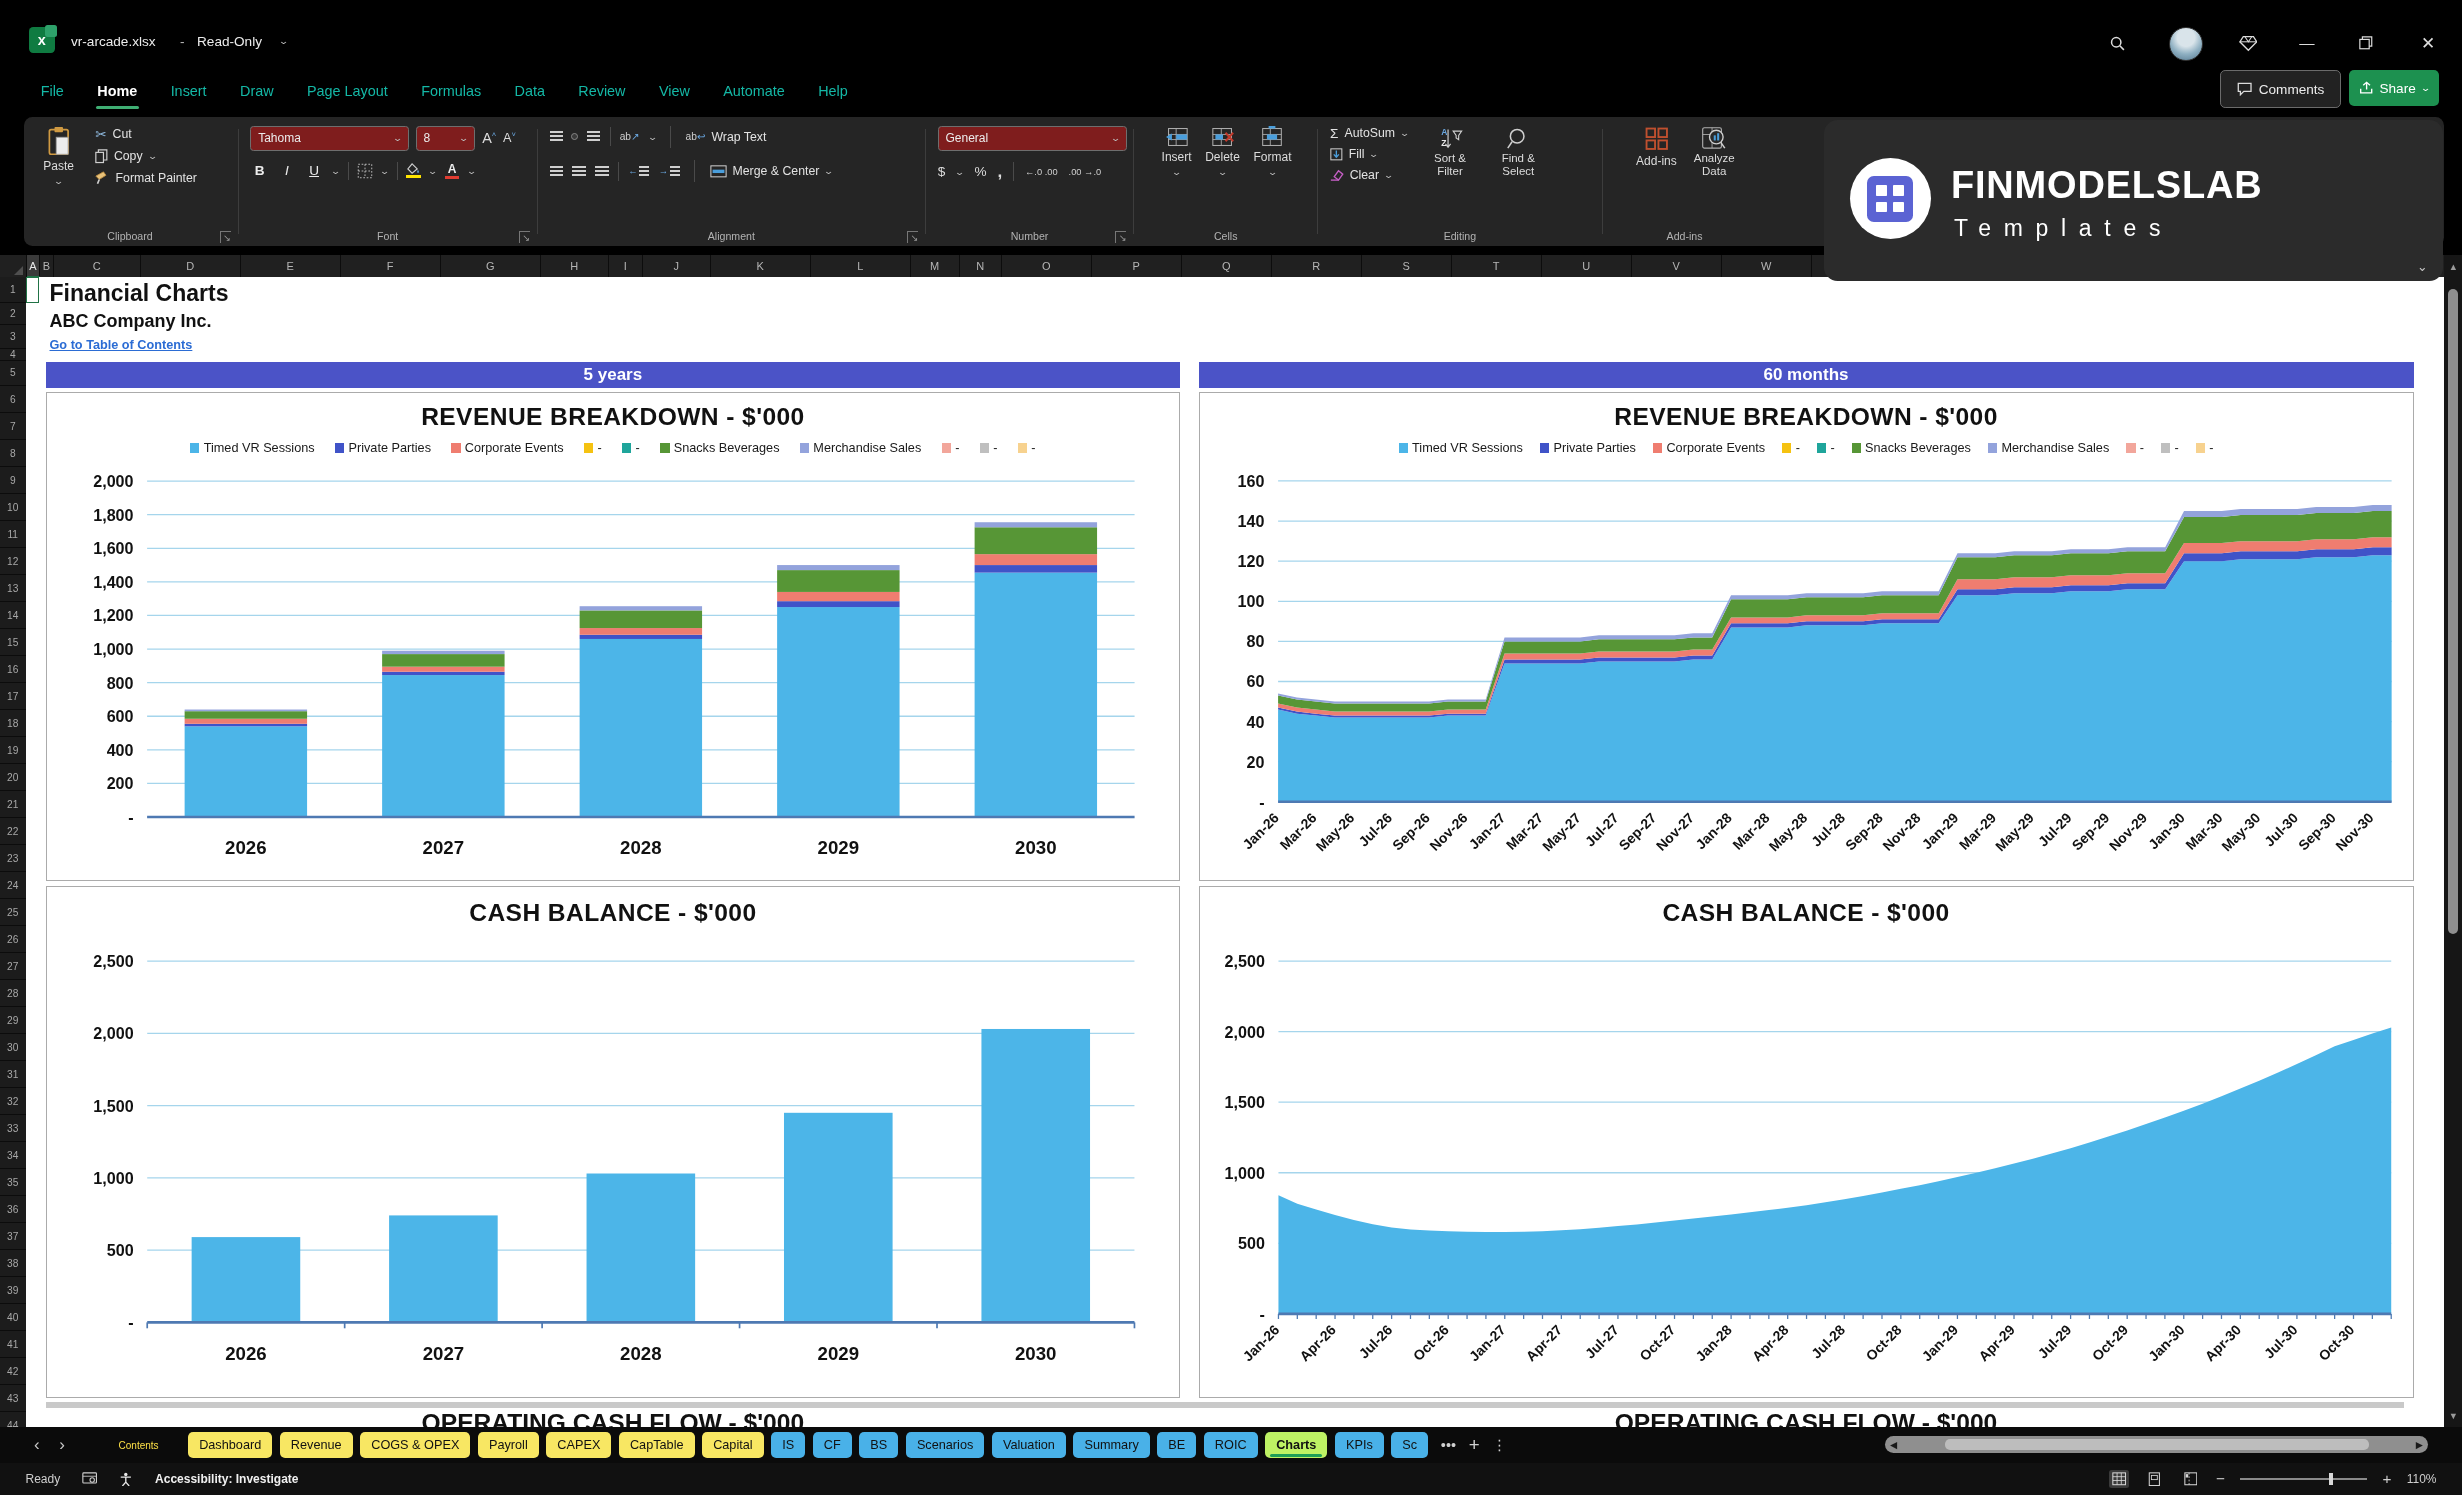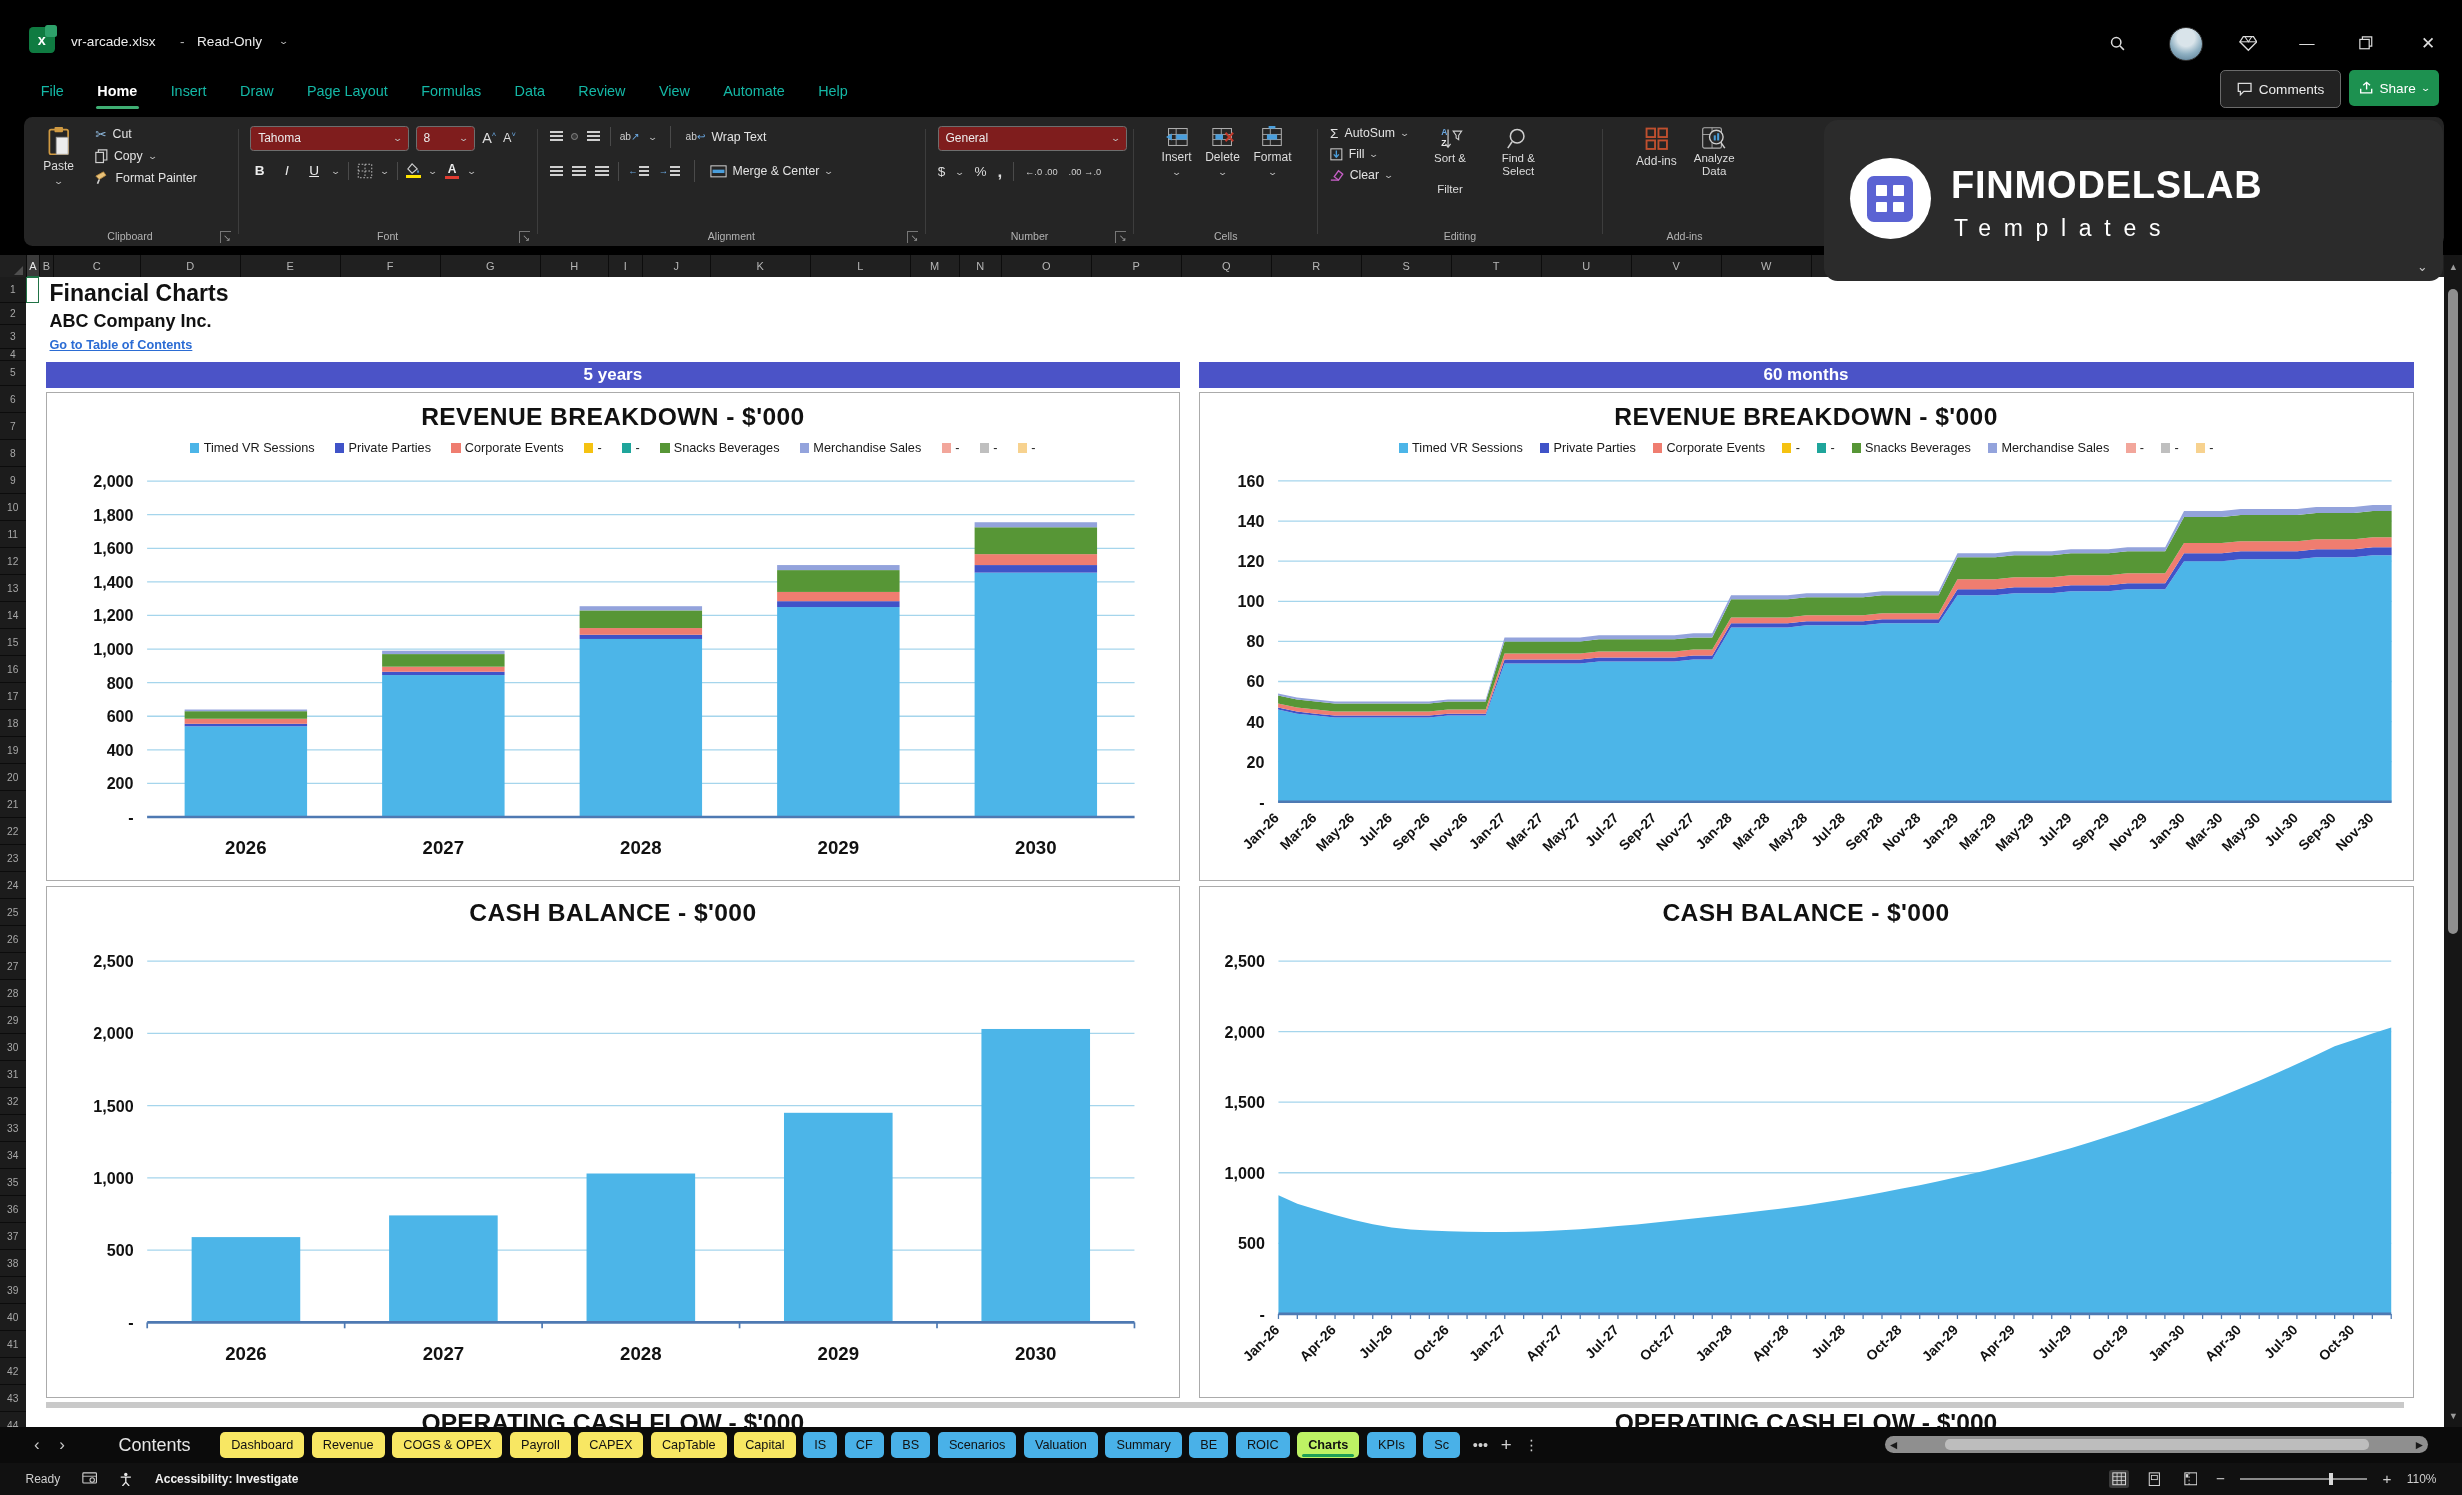--- a/index.html
+++ b/index.html
@@ -386,7 +386,7 @@
             <path d="M19 6 H29 L25.5 11 V16 L22.5 14 V11 Z" fill="none" stroke="#cfcfcf" stroke-width="1.3"></path>
           </svg>
         <span style="font-size:11.5px;">Sort &amp;</span>
-        <span style="font-size:11.5px;margin-top:18px;">Filter</span>
+        <span style="font-size:11.5px;">Filter</span>
       </div>
       <div class="stack" style="width:53px;gap:0.8px;">
         <svg width="24" height="25.5" viewBox="0 0 28 30">

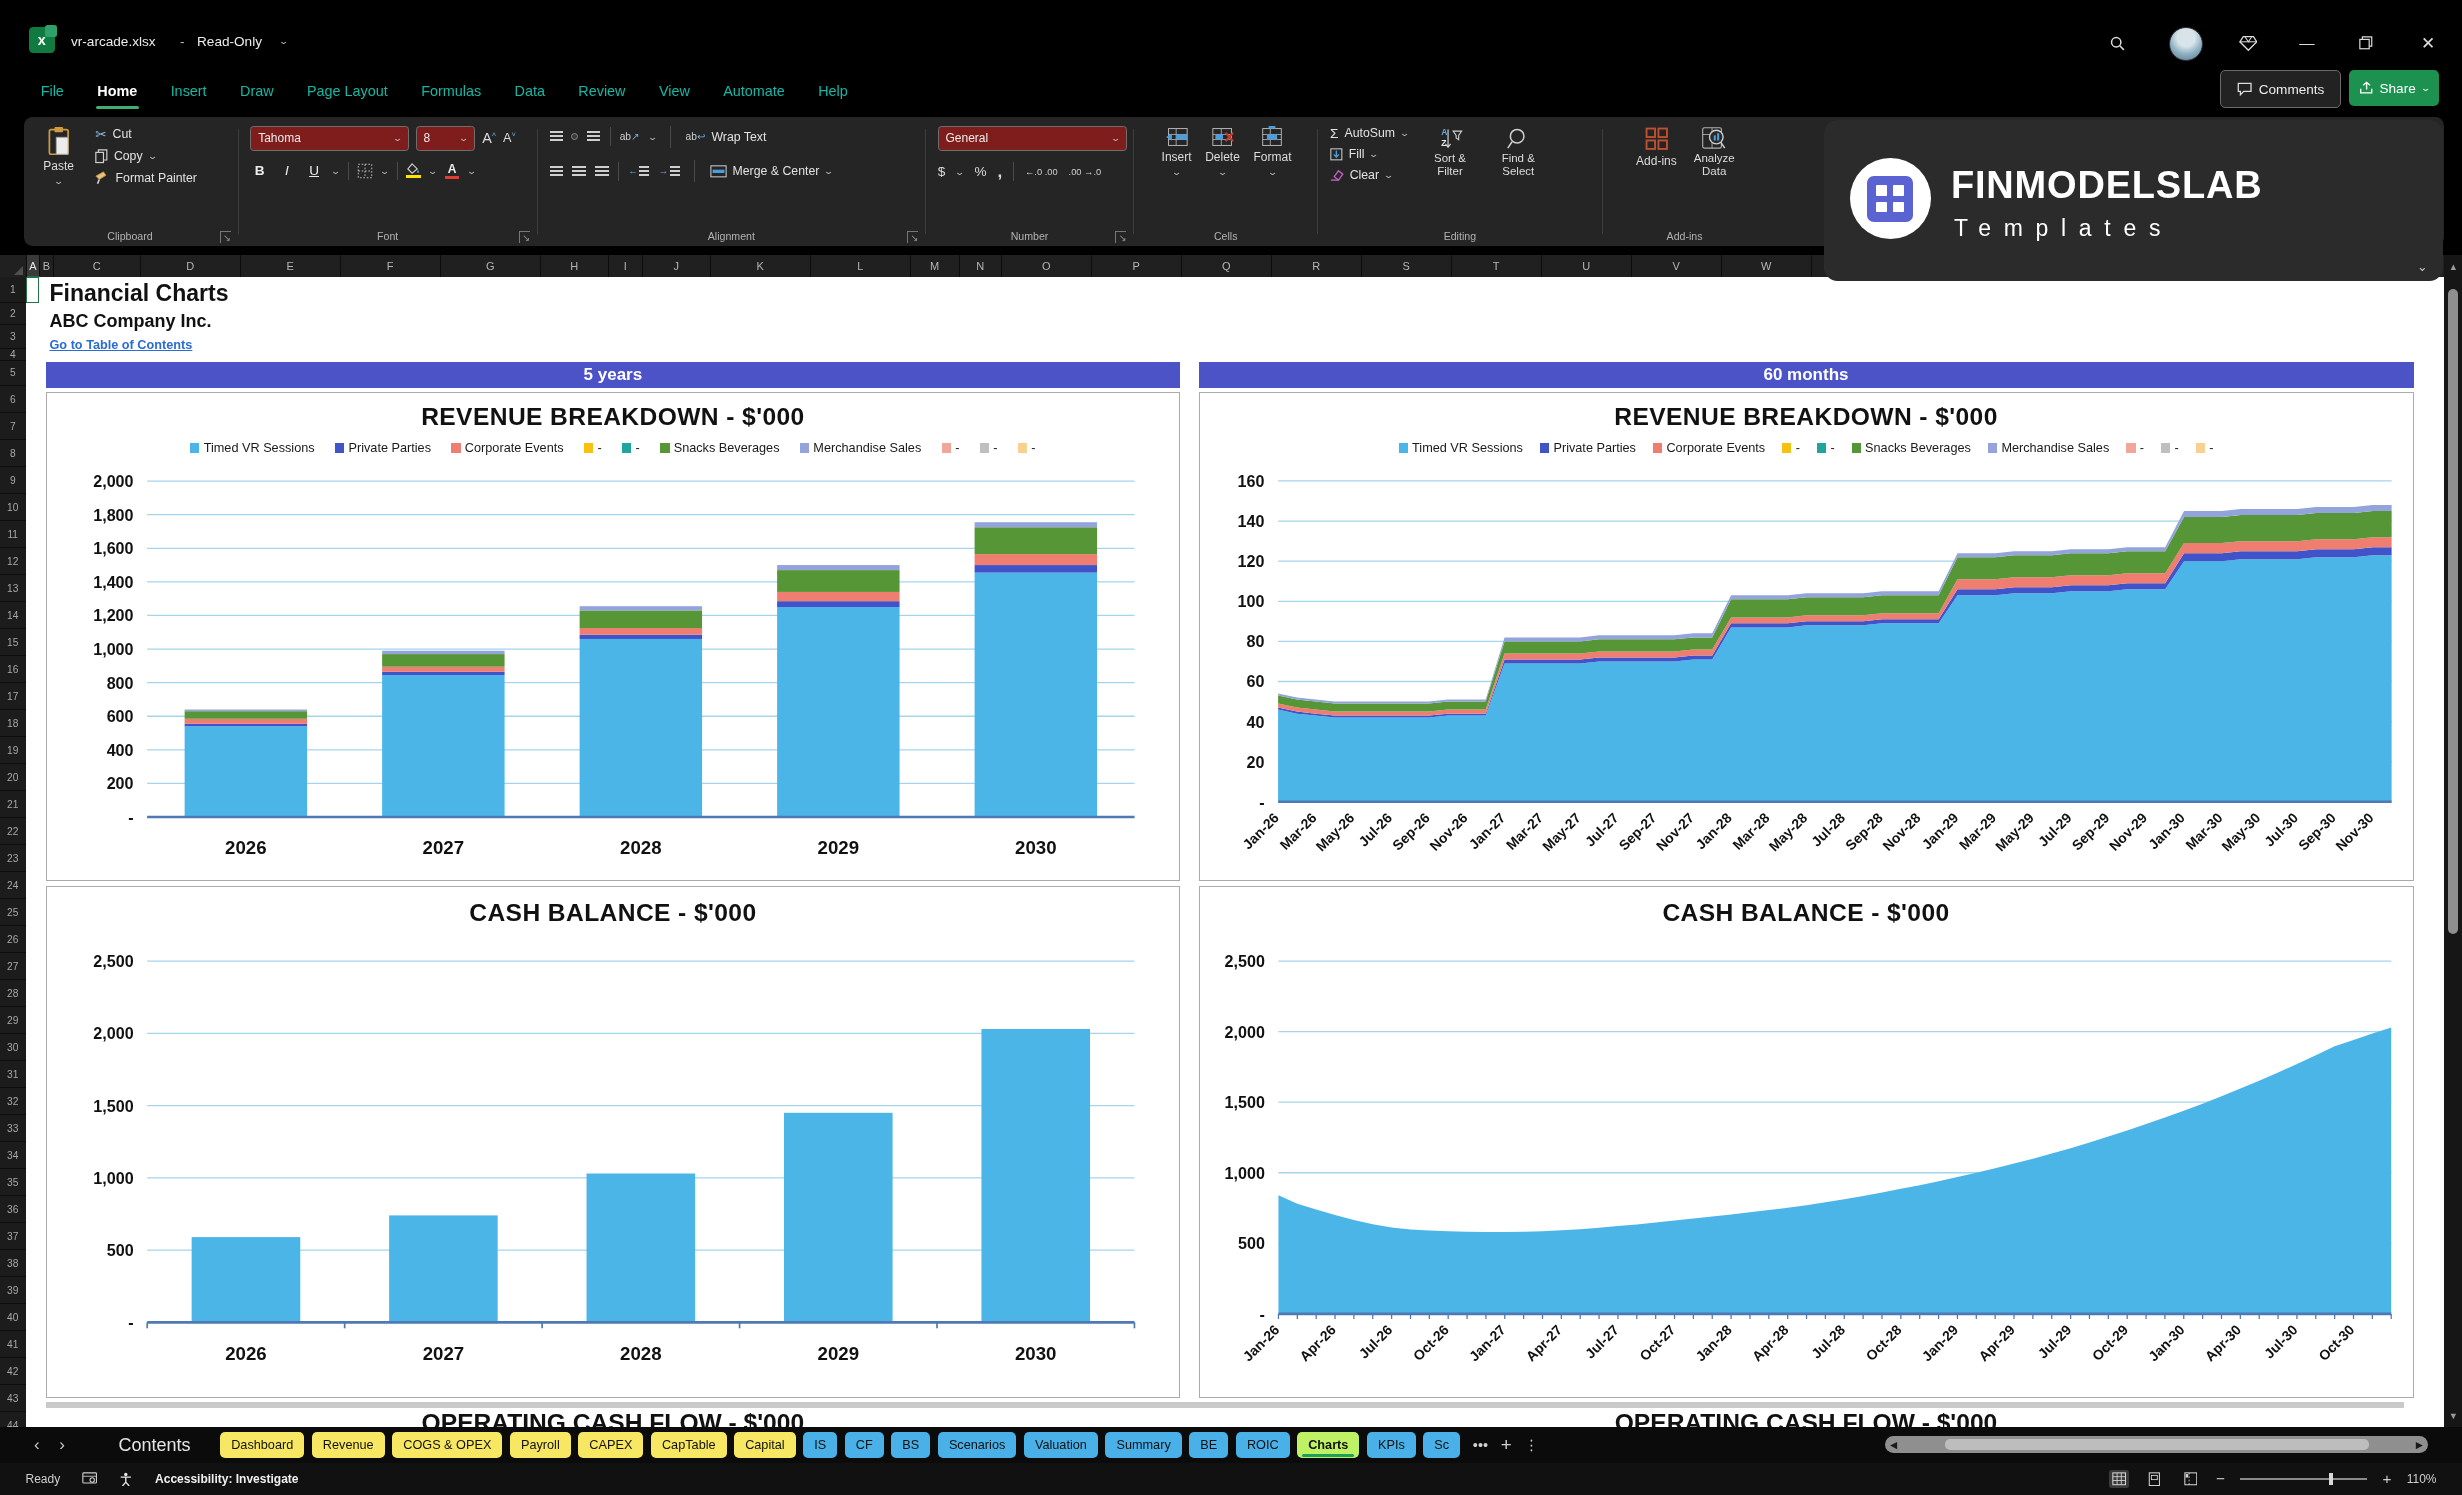--- a/index.html
+++ b/index.html
@@ -80,7 +80,7 @@
   
   #tabbar{left:0;top:1427px;width:2462px;height:36px;background:#0b0b0b;display:flex;align-items:center;gap:7.6px;padding-left:34px;box-sizing:border-box;}
   .tab-nav{color:#c8c8c8;font-size:17px;margin-right:12px;}
-  #tab-contents{color:#e5e5e5;font-size:18px;margin:0 22px 0 34px;}
+  #tab-contents{color:#fde047;font-size:10px;margin:0 22px 0 34px;}
   .pill{height:25.5px;border-radius:5.1px;display:flex;align-items:center;padding:0 11px;font-size:12.7px;color:#111;flex:none;}
   .pill.yellow{background:#f8e763;}
   .pill.blue{background:#49b1e8;}

